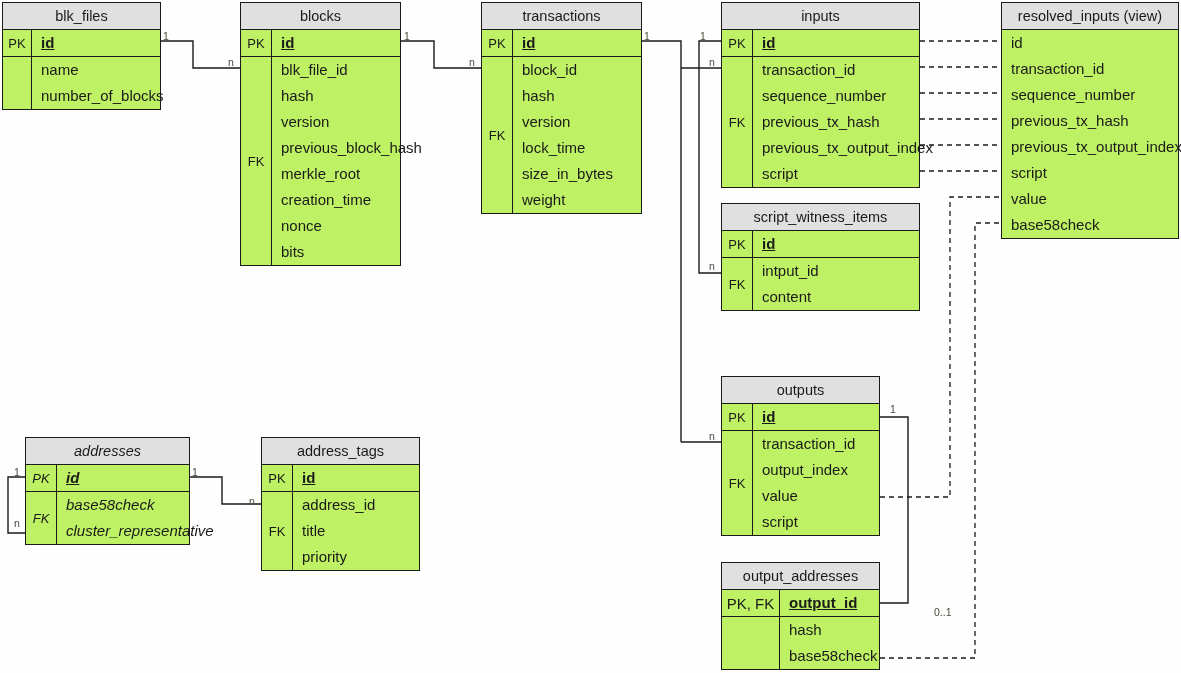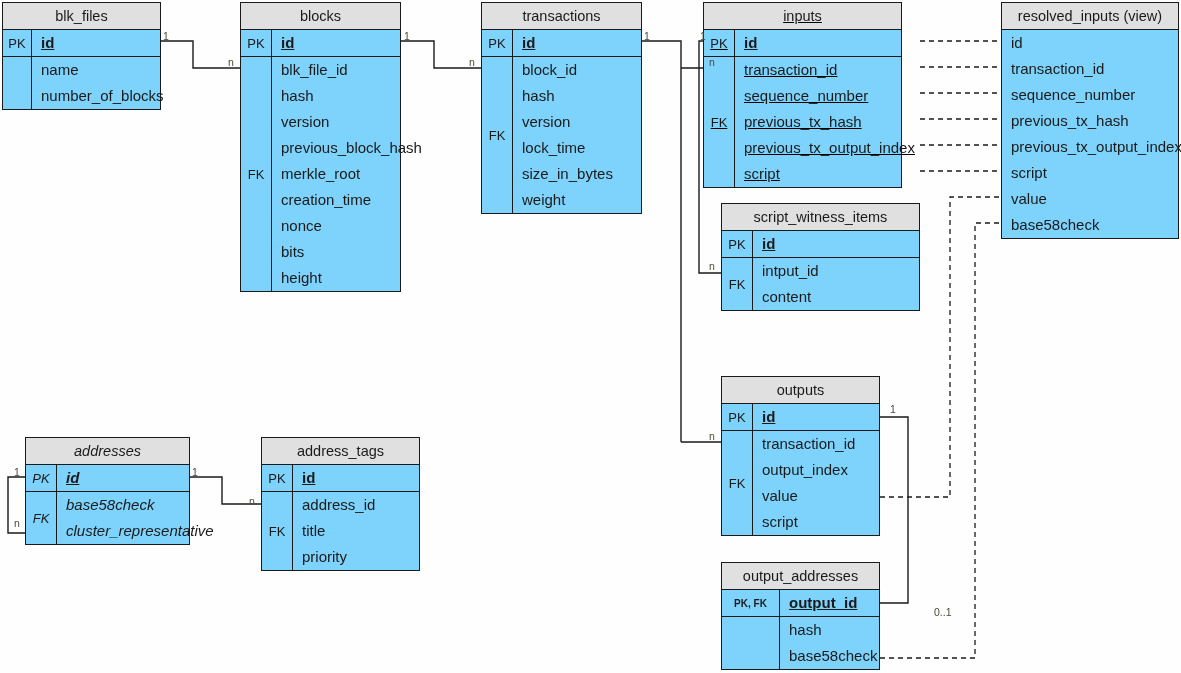--- a/index.html
+++ b/index.html
@@ -28,7 +28,7 @@
     position: absolute;
     box-sizing: border-box;
     border: 1.4px solid #1a1a1a;
-    background: #7dd3fc;
+    background: #bef264;
     z-index: 2;
   }
   .ent-title {

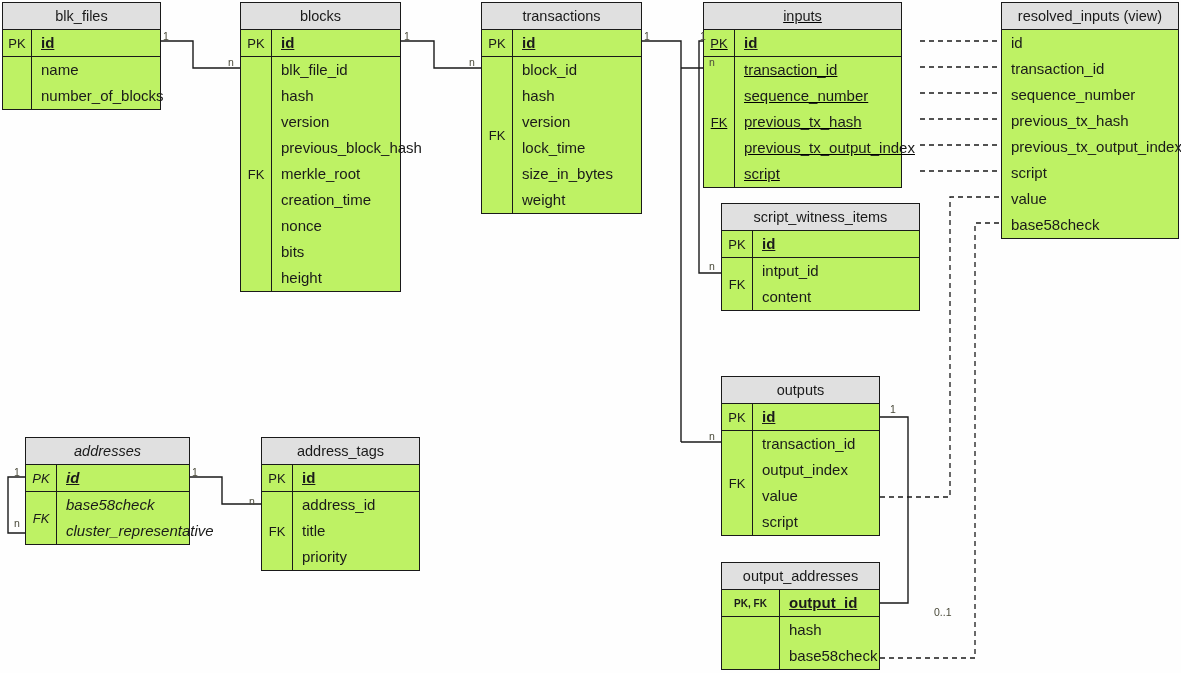--- a/index.html
+++ b/index.html
@@ -202,7 +202,7 @@
     </div>
   </div>
 
-  <div class="entity" style="left:703px; top:2px; width:199px;text-decoration:underline;">
+  <div class="entity" style="left:721px; top:2px; width:199px;">
     <div class="ent-title">inputs</div>
     <div class="grp">
       <div class="keycell" style="width:31px;">PK</div>

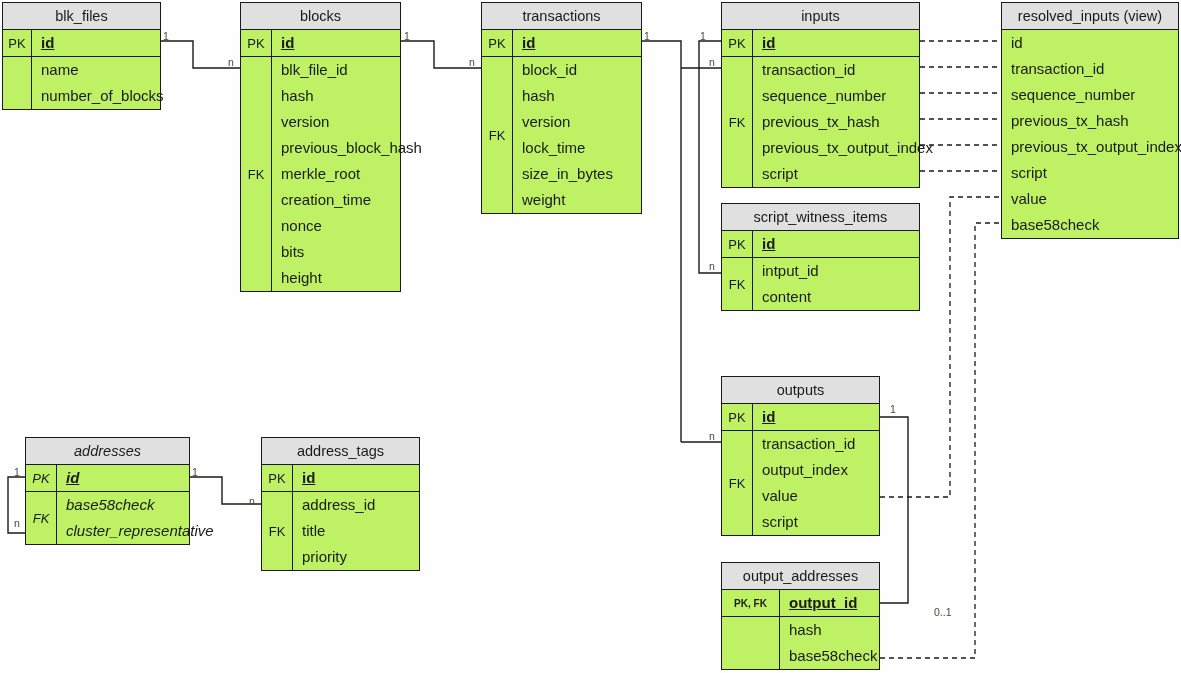--- a/index.html
+++ b/index.html
@@ -176,7 +176,6 @@
         <div class="field">creation_time</div>
         <div class="field">nonce</div>
         <div class="field">bits</div>
-        <div class="field">height</div>
       </div>
     </div>
   </div>

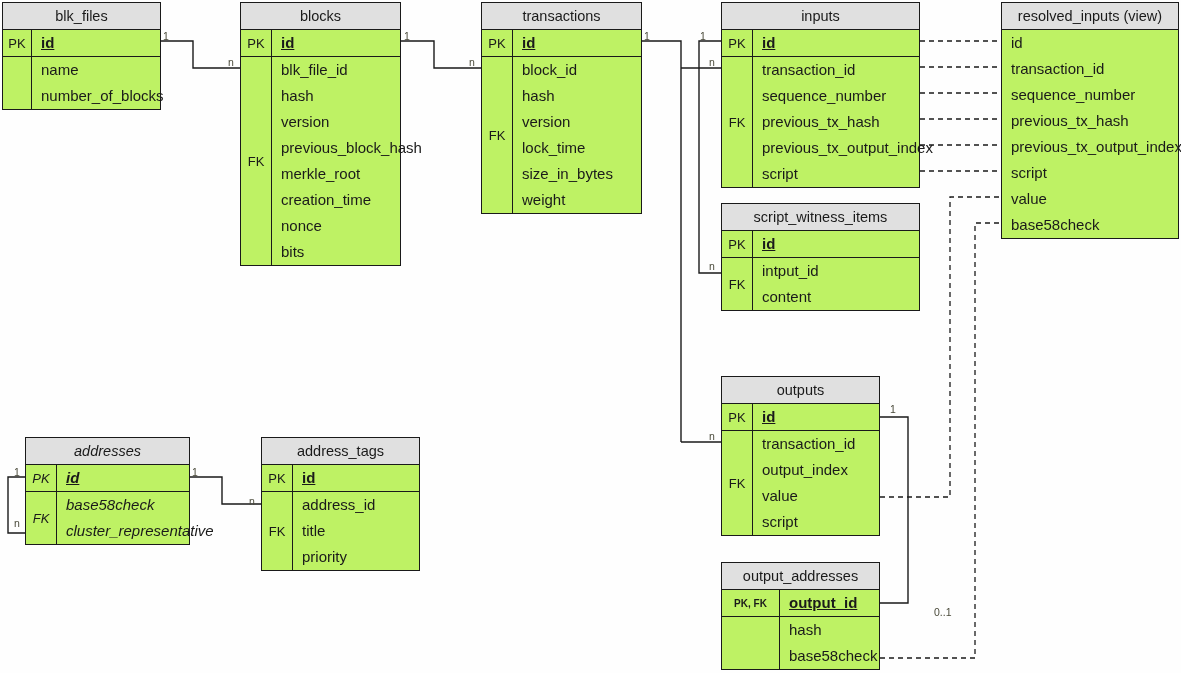--- a/index.html
+++ b/index.html
@@ -62,7 +62,7 @@
     padding: 0 4px;
     white-space: nowrap;
   }
-  .keycell.bold { font-weight: bold; font-size: 10px; }
+  .keycell.bold { font-weight: normal; font-size: 15px; }
   .fieldcol {
     box-sizing: border-box;
     flex: 1 1 auto;

